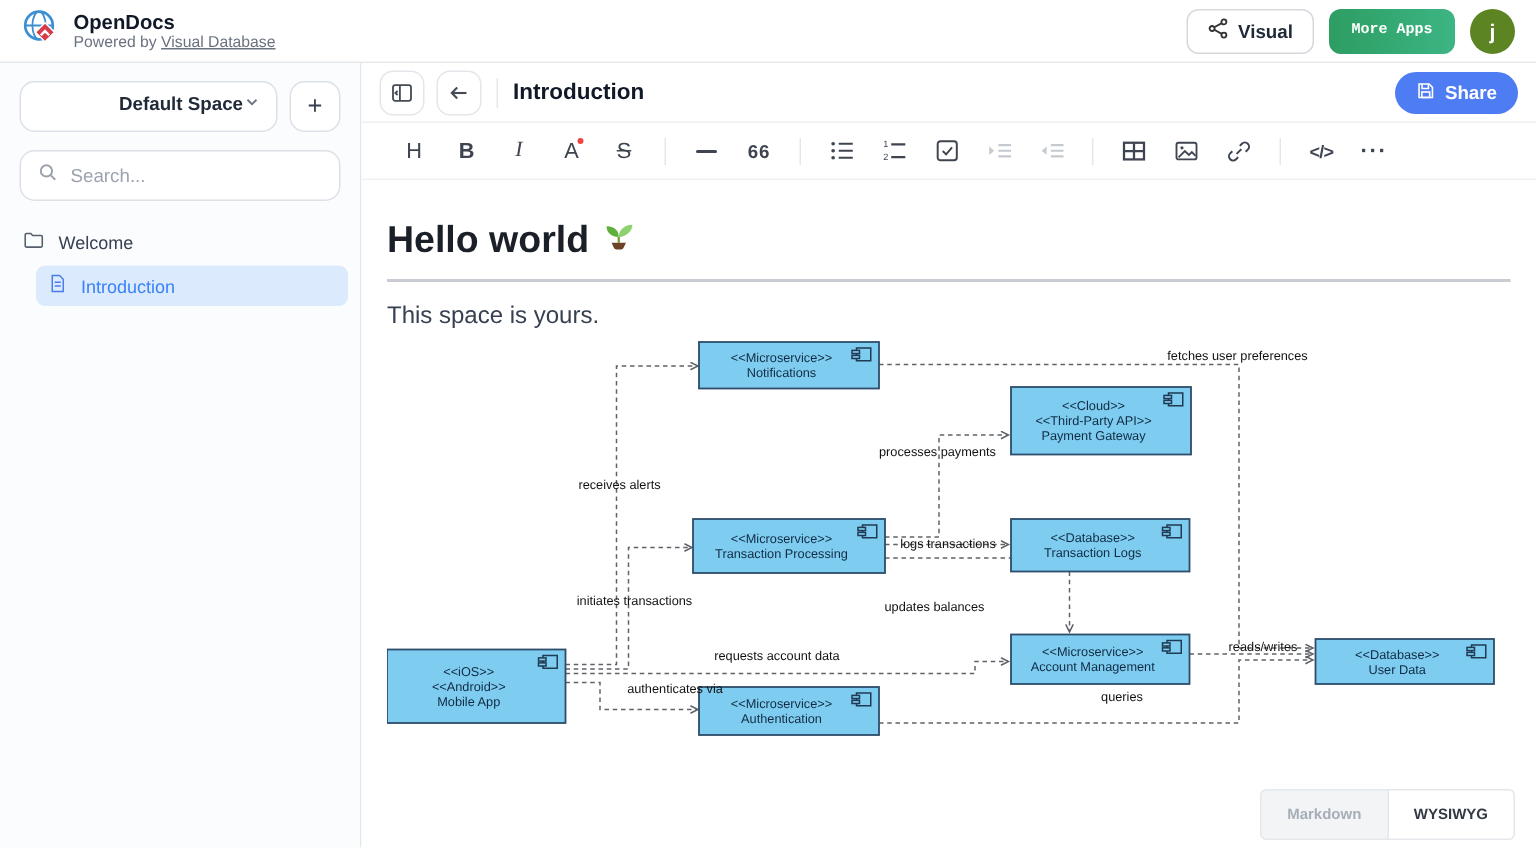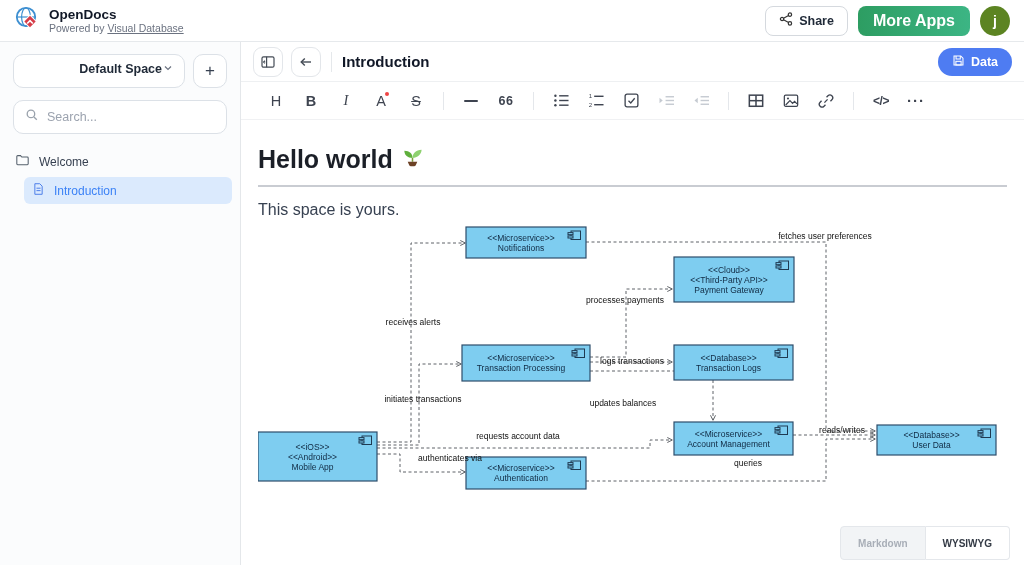--- a/index.html
+++ b/index.html
@@ -130,7 +130,7 @@
             <line x1="5.2" y1="8.9" x2="10.9" y2="12.1"></line>
         </svg>
       </span>
-      <span>Share</span>
+      <span>Visual</span>
     </button>
     <button class="more-apps-btn">More Apps</button>
     <div class="avatar">j</div>

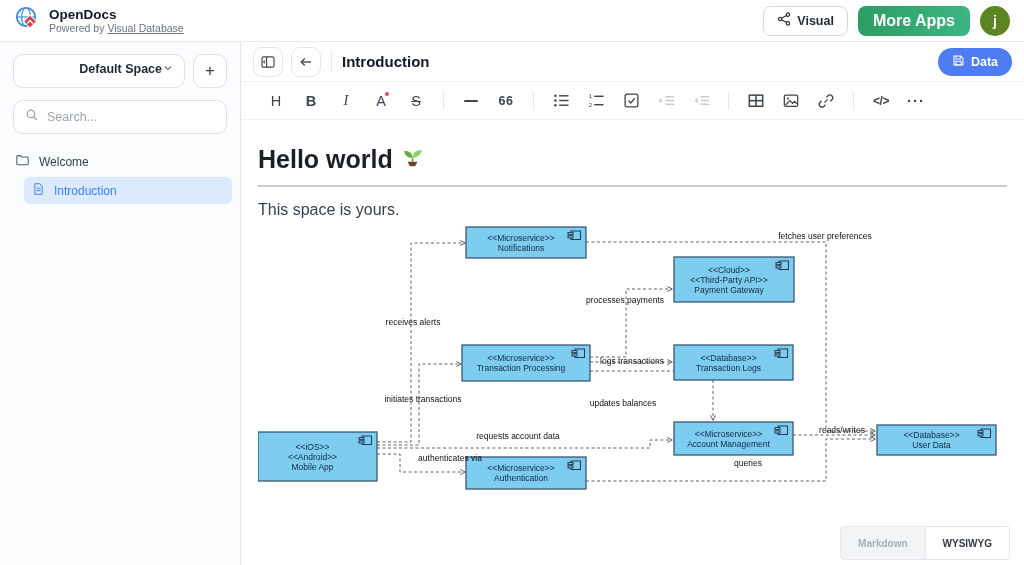--- a/index.html
+++ b/index.html
@@ -19,8 +19,8 @@
     background:#fff; border:1px solid #d5d9de; border-radius:8px; font-size:12.5px;
     font-weight:600; color:#1f2937; cursor:pointer; }
   .more-apps-btn { height:30px; padding:0 15px; border:none; border-radius:8px;
-    background:linear-gradient(90deg,#2d9d62,#3cb584); color:#fff; font-size:16px;
-    font-weight:700; cursor:pointer; display:flex; align-items:center; }
+    background:linear-gradient(90deg,#2d9d62,#3cb584); color:#fff; font-size:10px;
+    font-weight:700; cursor:pointer; display:flex; align-items:center;font-family:Liberation Mono, monospace; }
   .avatar { width:30px; height:30px; border-radius:50%; background:#5c8422; color:#fff;
     font-size:14px; font-weight:700; display:flex; align-items:center; justify-content:center;
     cursor:pointer; }

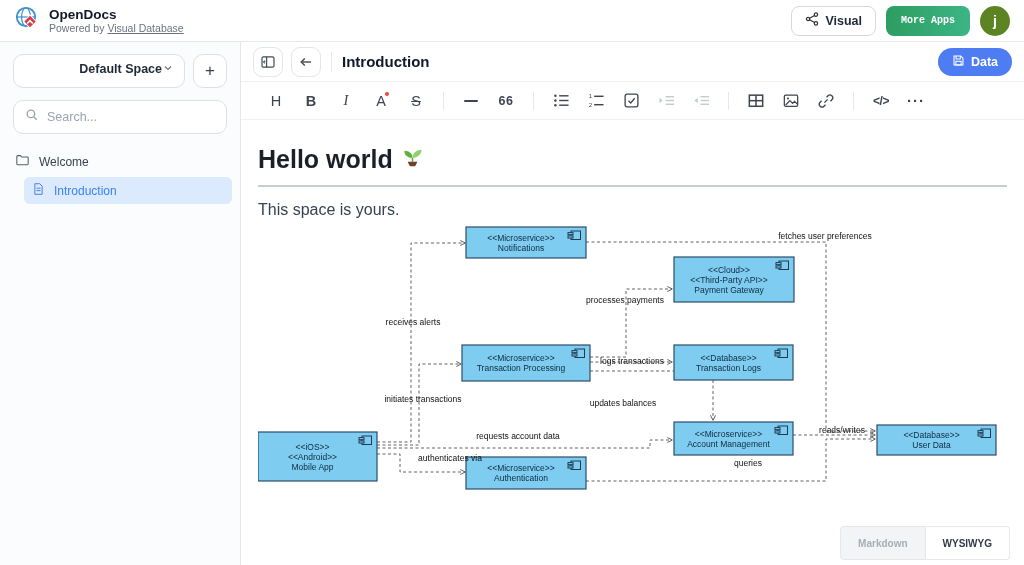--- a/index.html
+++ b/index.html
@@ -206,7 +206,7 @@
           <rect x="4.8" y="9" width="6.4" height="4.5"></rect>
         </svg>
       </span>
-      <span>Data</span>
+      <span>Share</span>
     </button>
   </div>
 

